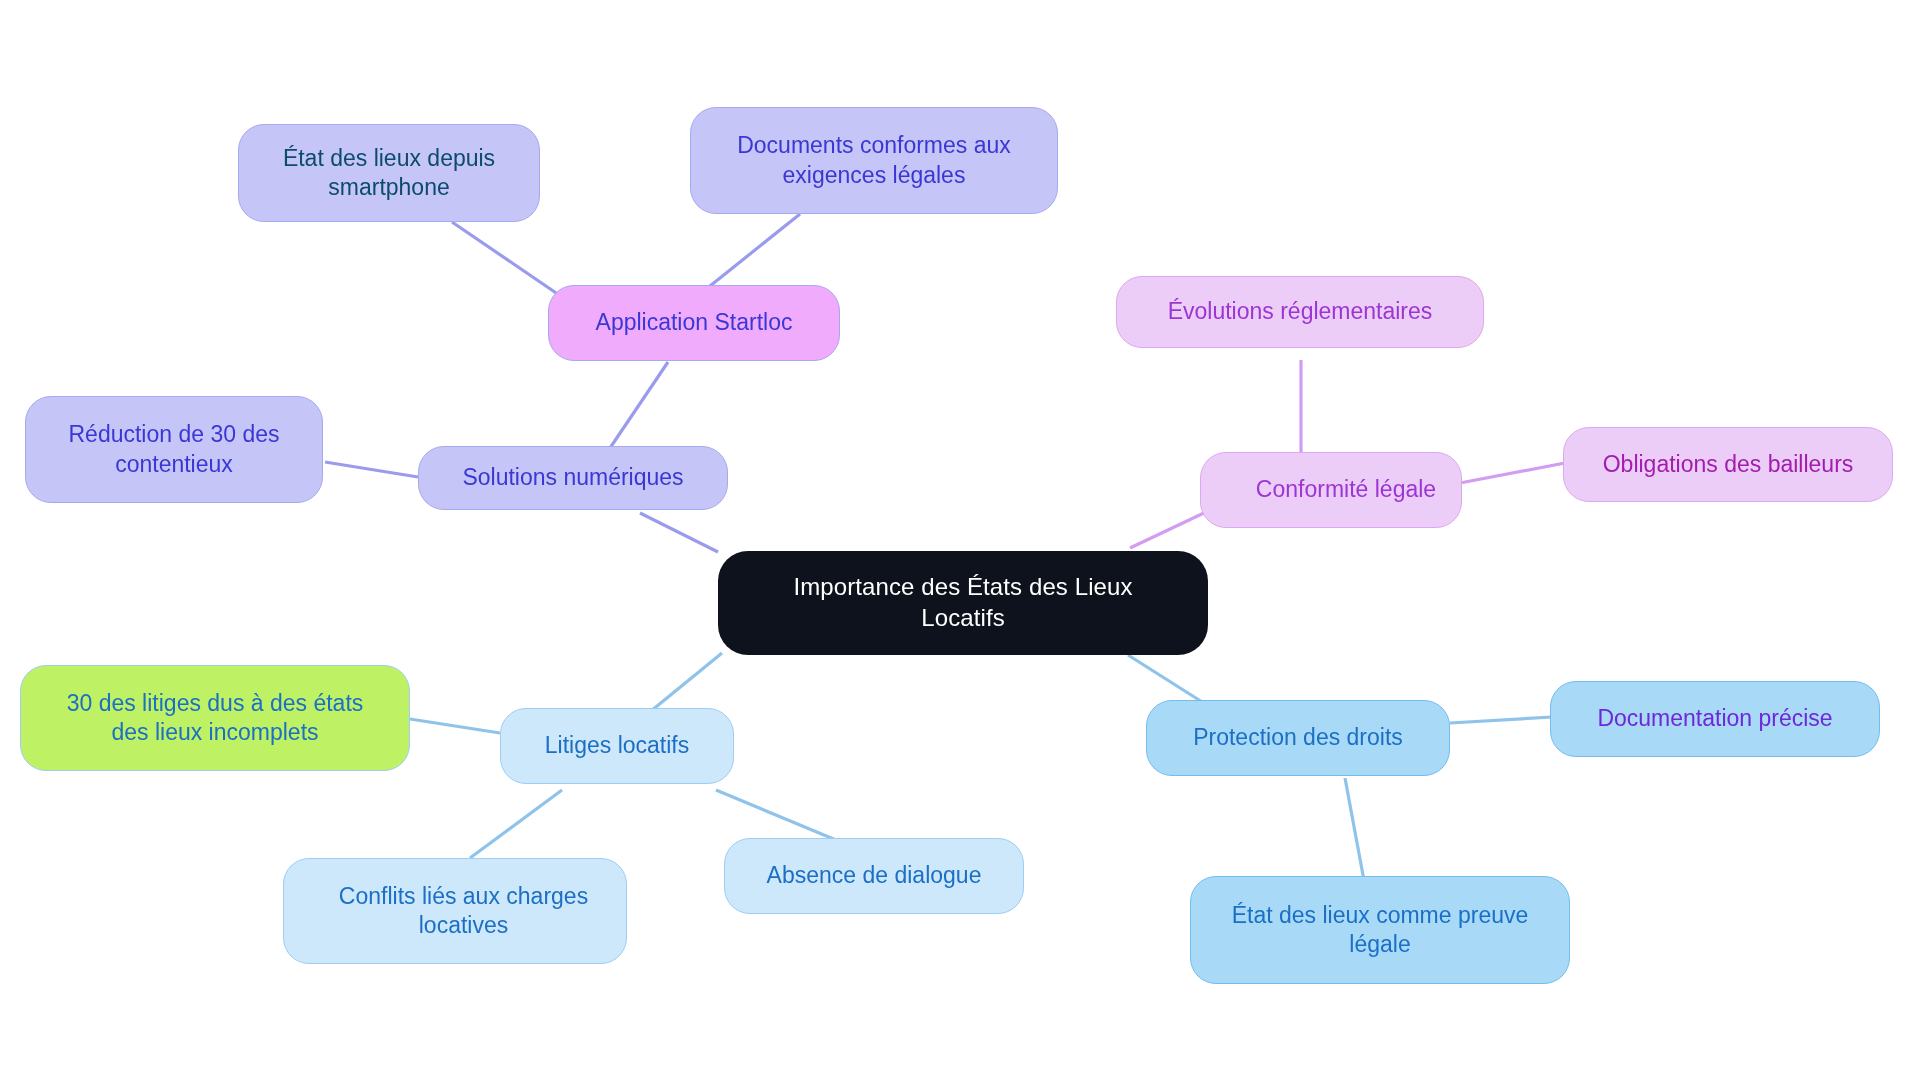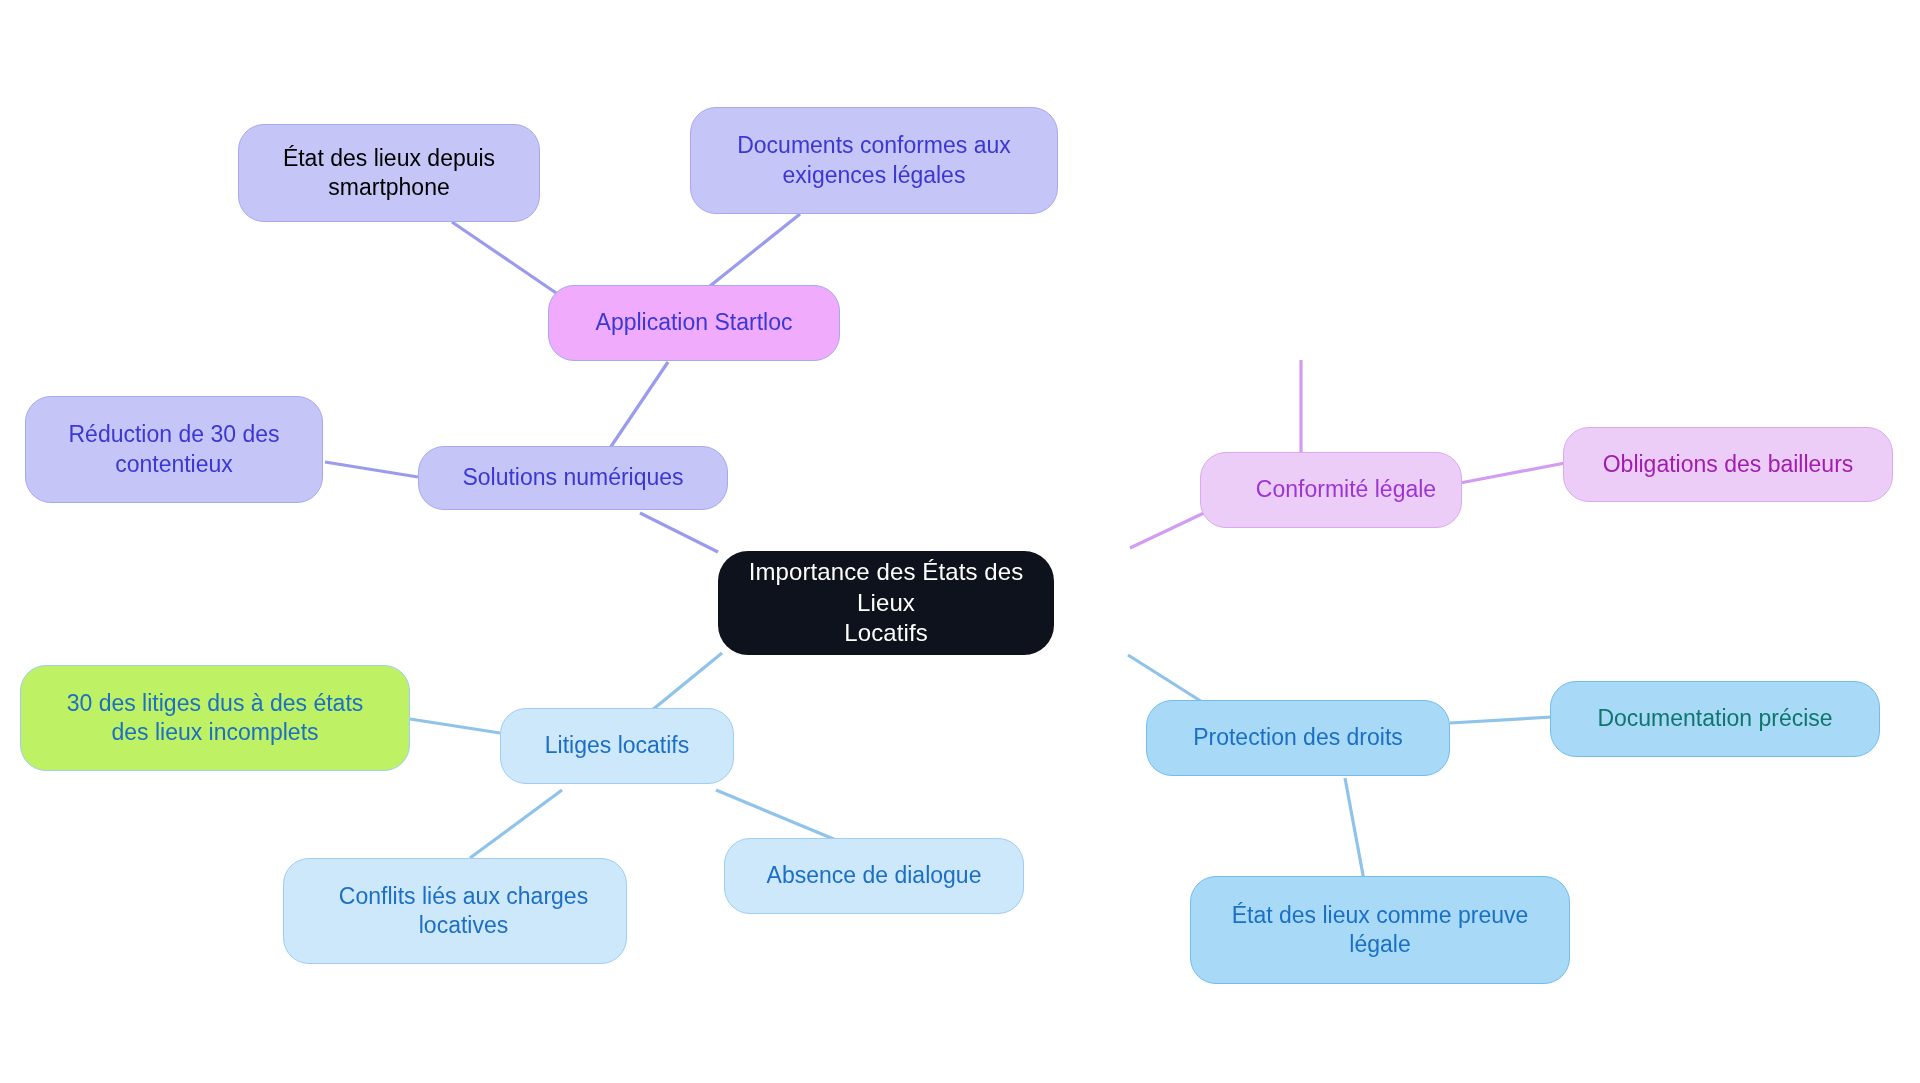--- a/index.html
+++ b/index.html
@@ -93,7 +93,7 @@
     <span>Application Startloc</span>
   </div>
 
-  <div class="node node-l2" style="left:238px; top:124px; width:302px; height:98px; background:#c5c6f7; border-color:#a7a9ee; color:#000000;">
+  <div class="node node-l2" style="left:238px; top:124px; width:302px; height:98px; background:#c5c6f7; border-color:#a7a9ee; color:#0c4a6e;">
     <span>État des lieux depuis
 smartphone</span>
   </div>

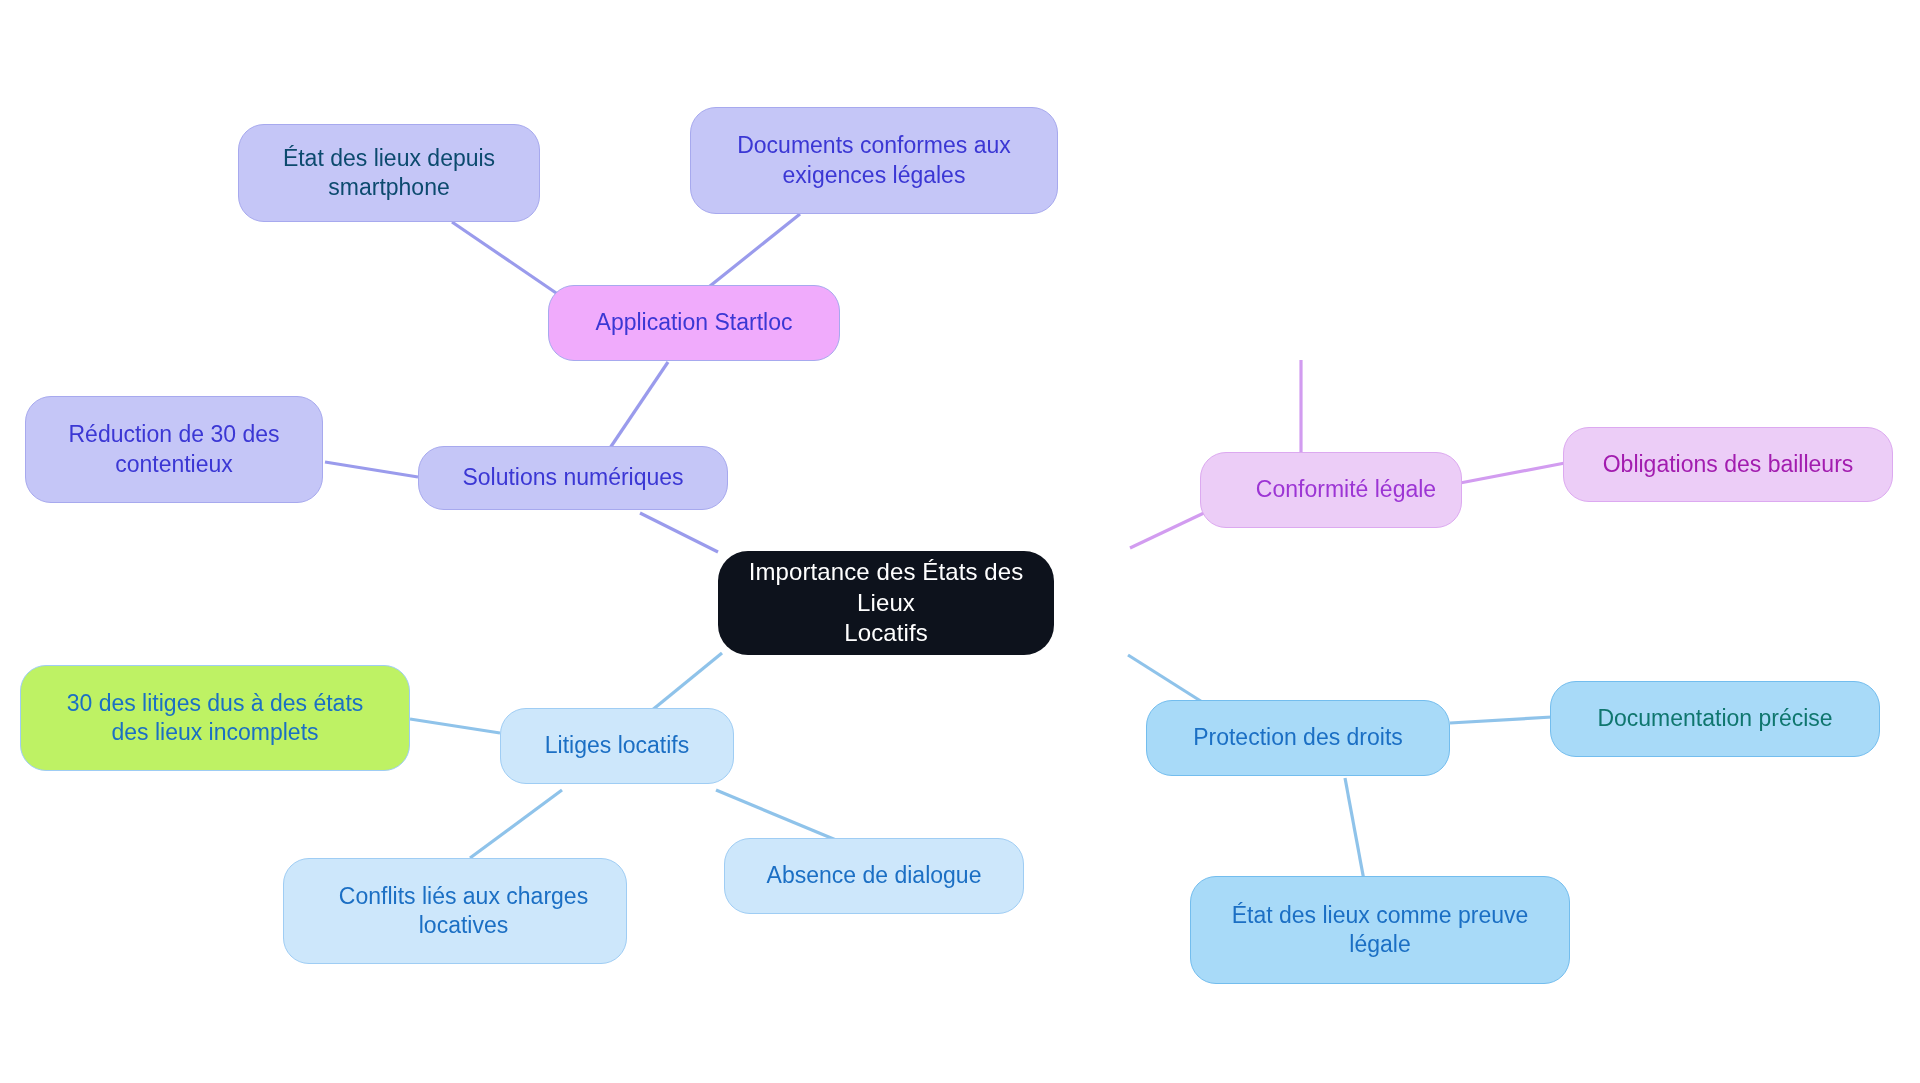--- a/index.html
+++ b/index.html
@@ -112,6 +112,9 @@
     <span>Conformité légale</span>
   </div>
 
+  <div class="node node-l2" style="left:1116px; top:276px; width:368px; height:72px; background:#eccdf7; border-color:#dca9f0; color:#9c35d4;">
+    <span>Évolutions réglementaires</span>
+  </div>
 
   <div class="node node-l2" style="left:1563px; top:427px; width:330px; height:75px; background:#eccdf7; border-color:#dca9f0; color:#a21caf;">
     <span>Obligations des bailleurs</span>

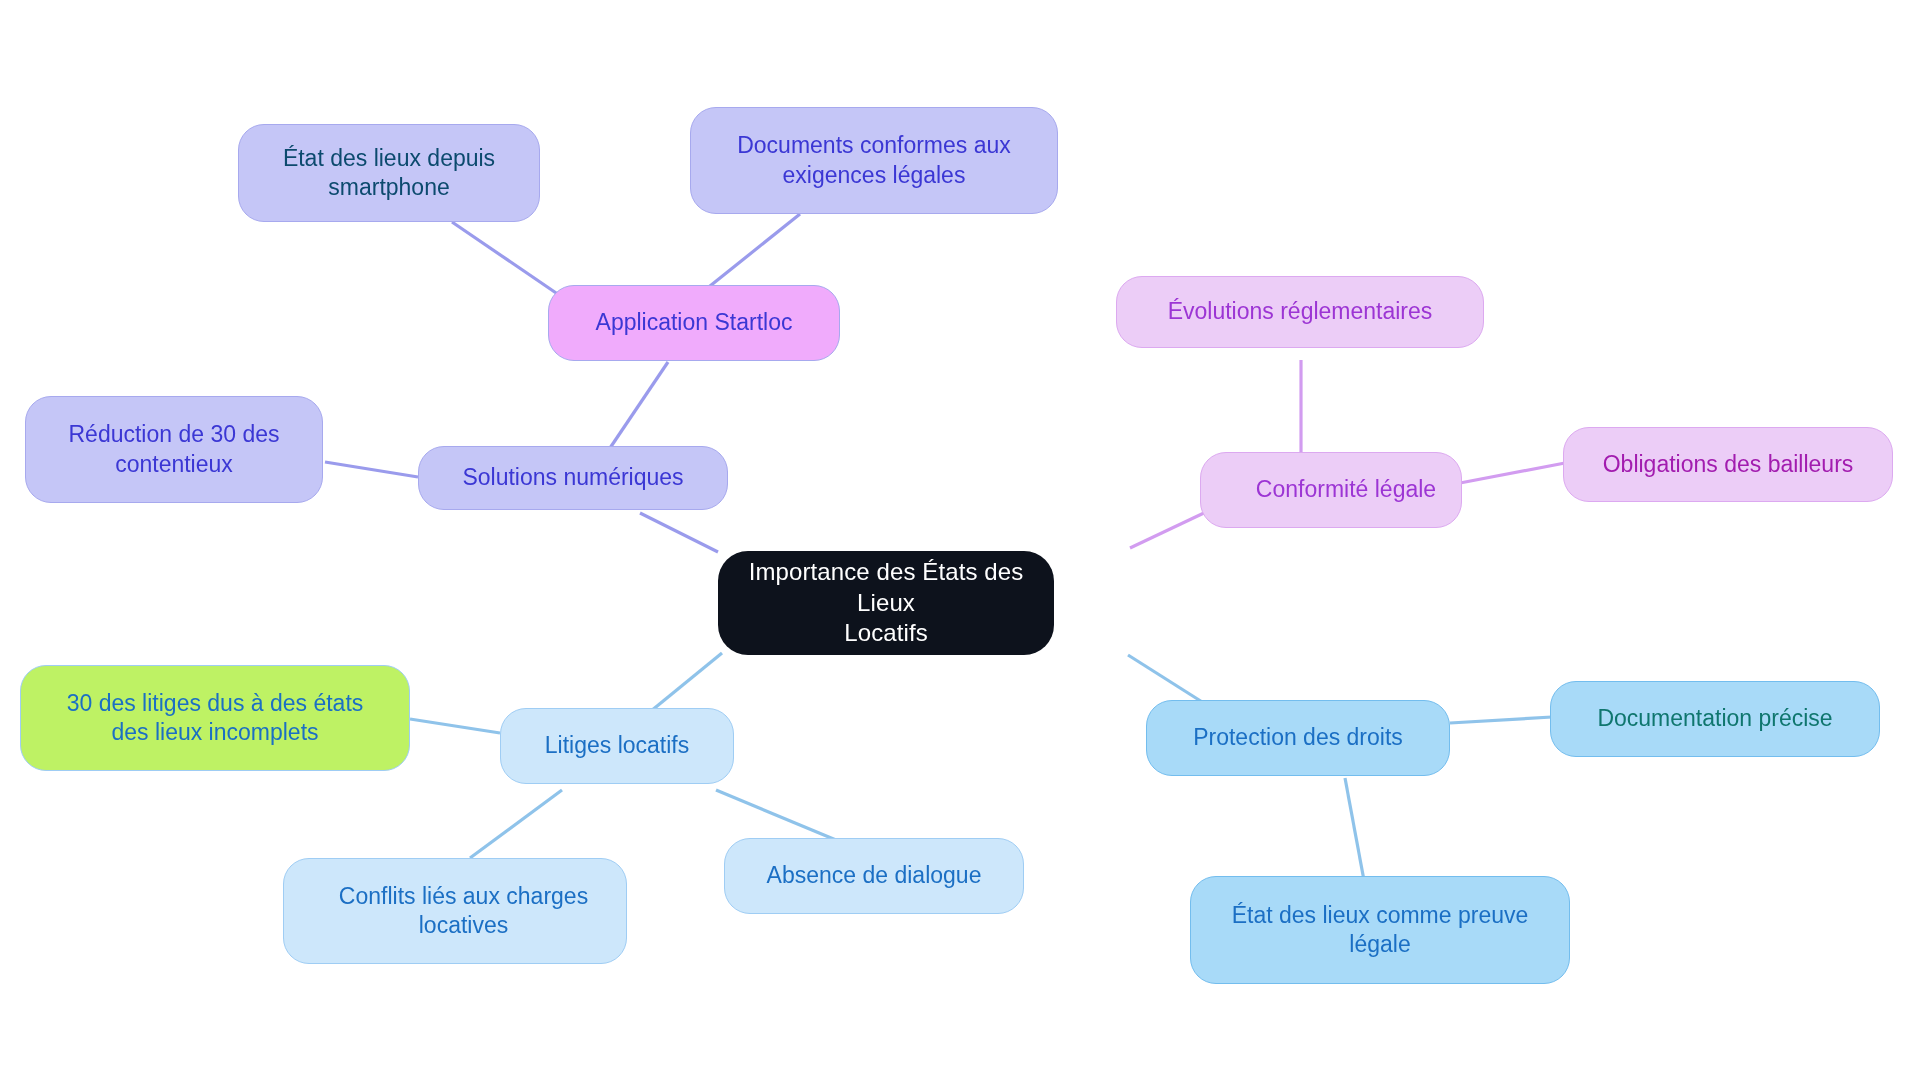--- a/index.html
+++ b/index.html
@@ -80,7 +80,7 @@
     <path d="M 1345 778 L 1368 902" fill="none" stroke="#8fc3ea" stroke-width="3.2"></path>
   </svg>
 
-  <div class="node node-root" style="left:718px; top:551px; width:336px; height:104px;">
+  <div class="node node-root" style="left:718px; top:551px; width:490px; height:104px;">
     <span>Importance des États des Lieux
 Locatifs</span>
   </div>

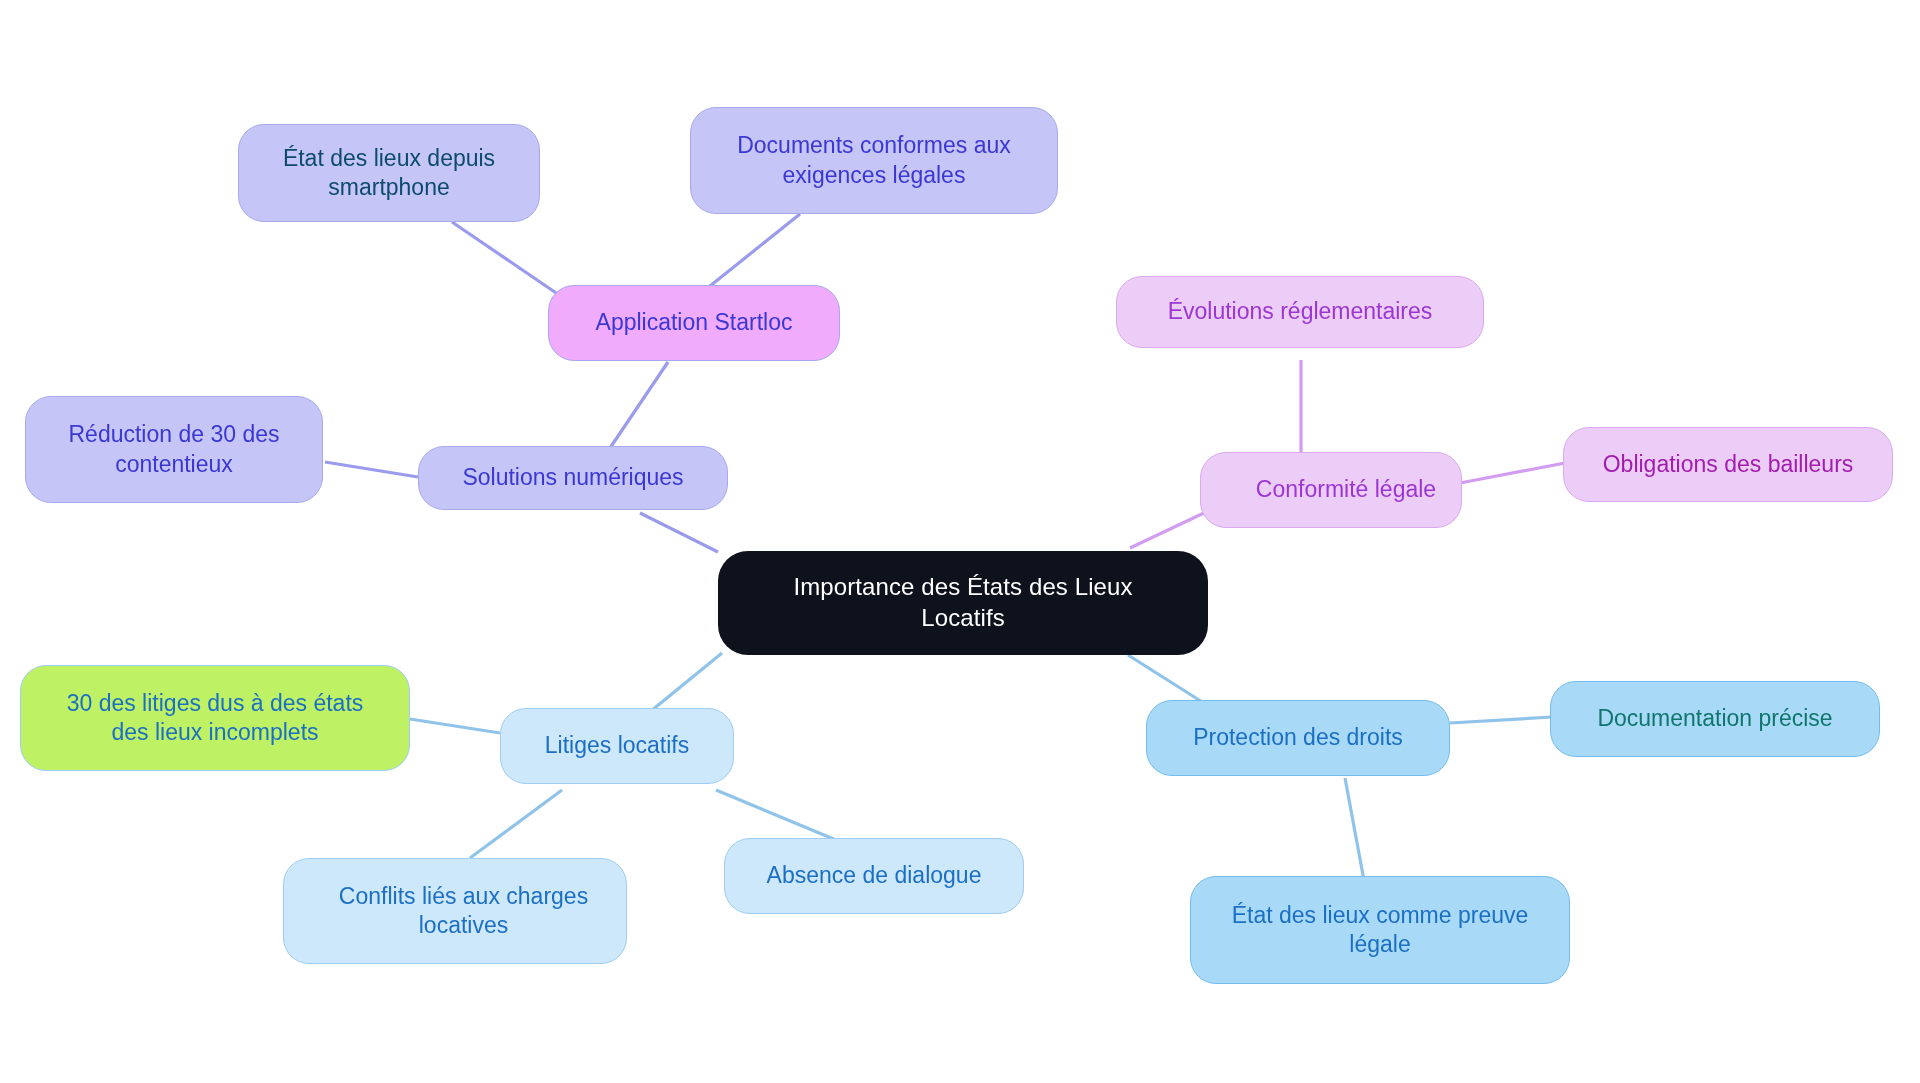--- a/index.html
+++ b/index.html
@@ -142,7 +142,7 @@
     <span>Protection des droits</span>
   </div>
 
-  <div class="node node-l2" style="left:1550px; top:681px; width:330px; height:76px; background:#a8daf8; border-color:#73bdee; color:#0f766e;">
+  <div class="node node-l2" style="left:1550px; top:681px; width:330px; height:76px; background:#a8daf8; border-color:#73bdee; color:#6d28d9;">
     <span>Documentation précise</span>
   </div>
 

